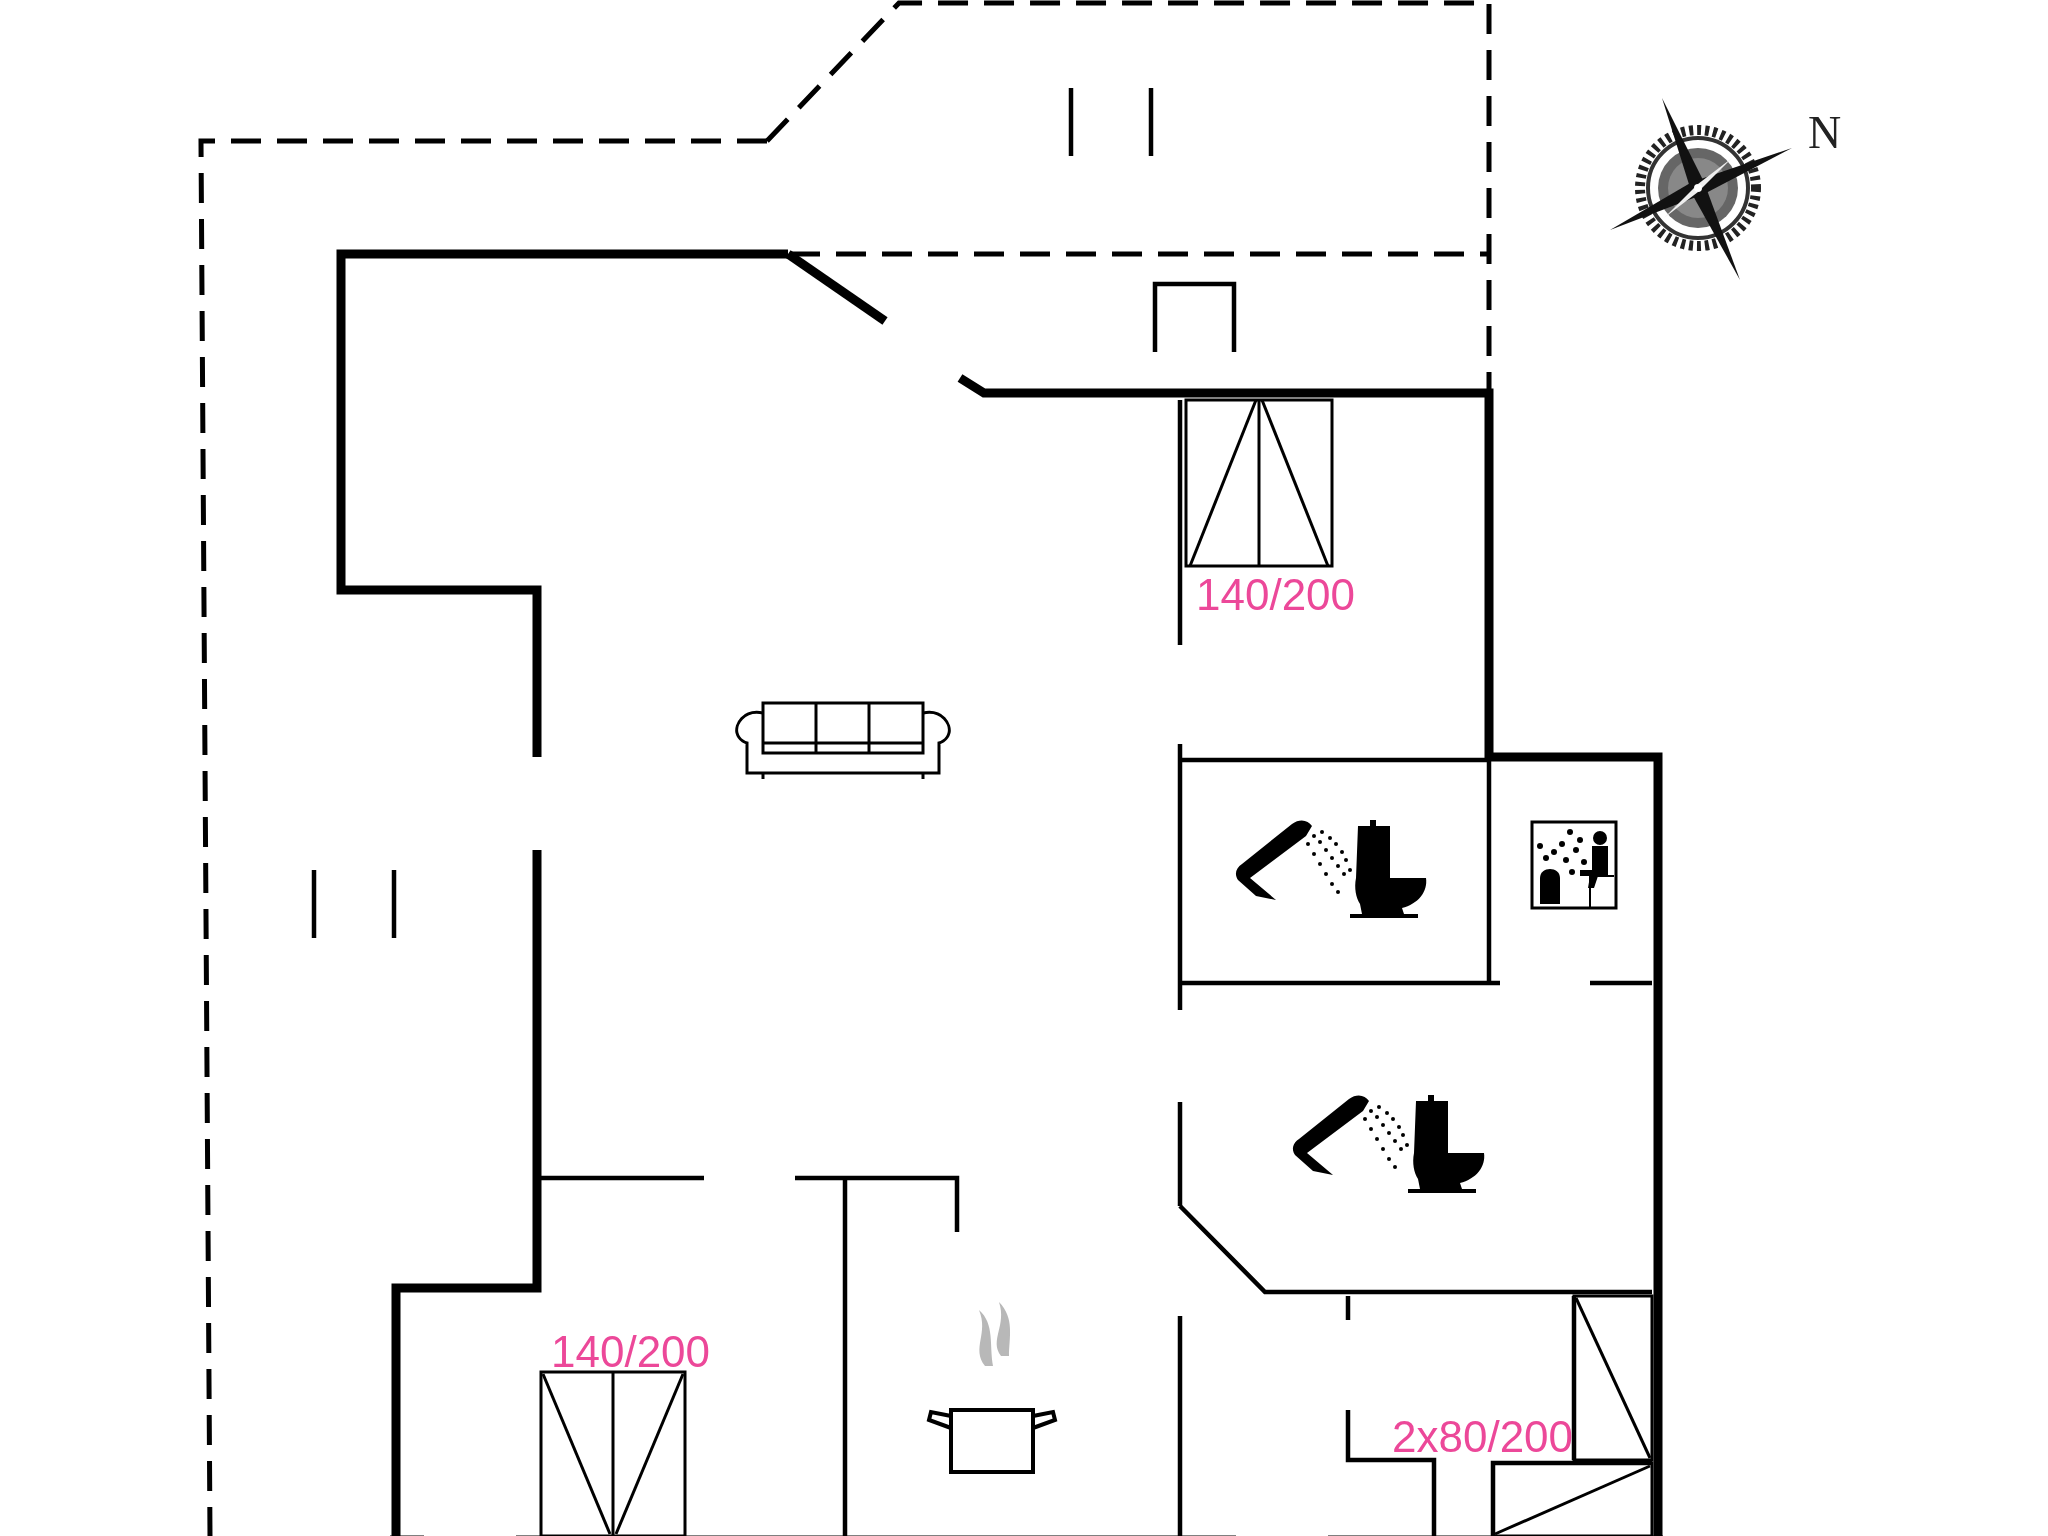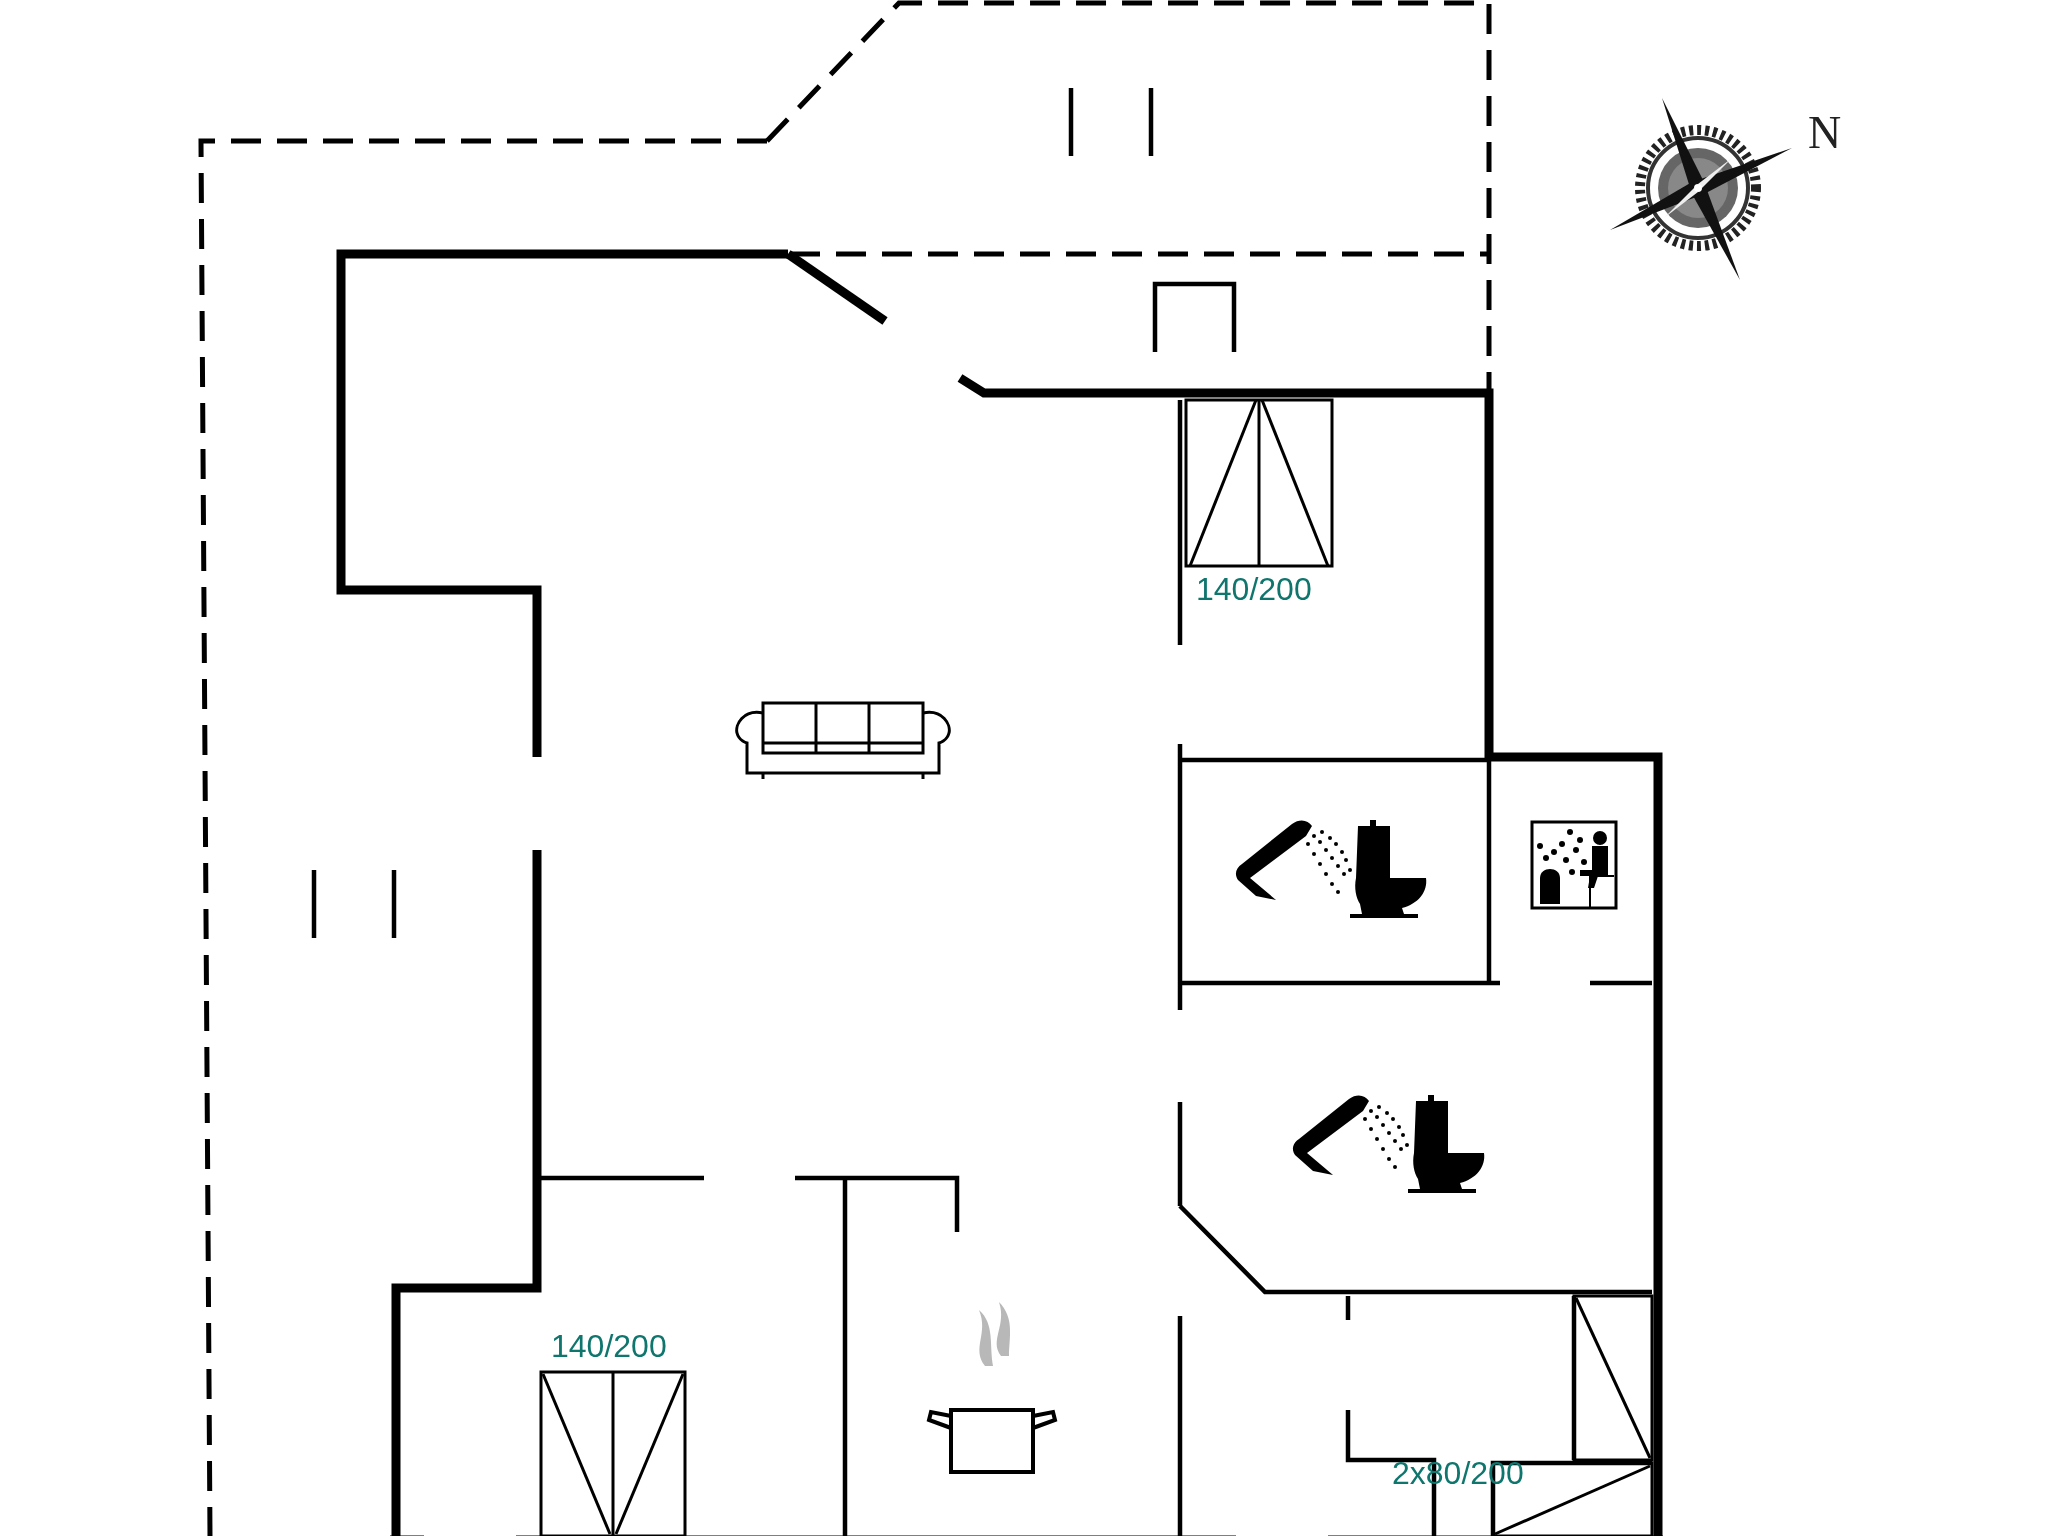--- a/index.html
+++ b/index.html
@@ -5,7 +5,7 @@
     html, body { margin: 0; padding: 0; background: #ffffff; }
     body { width: 2048px; height: 1536px; overflow: hidden; position: relative; font-family: "Liberation Sans", sans-serif; }
     #plan { position: absolute; left: 0; top: 0; width: 2048px; height: 1536px; }
-    .label { position: absolute; font-family: "Liberation Sans", sans-serif; font-size: 32px; color: #0f766e; line-height: 1; white-space: nowrap; }
+    .label { position: absolute; font-family: "Liberation Sans", sans-serif; font-size: 44px; color: #ec4899; line-height: 1; white-space: nowrap; }
     .north { position: absolute; font-family: "Liberation Serif", serif; font-size: 46px; color: #222222; line-height: 1; }
     .ext { stroke: #000; stroke-width: 9; fill: none; stroke-linecap: butt; stroke-linejoin: miter; }
     .int { stroke: #000; stroke-width: 4.5; fill: none; stroke-linecap: butt; }

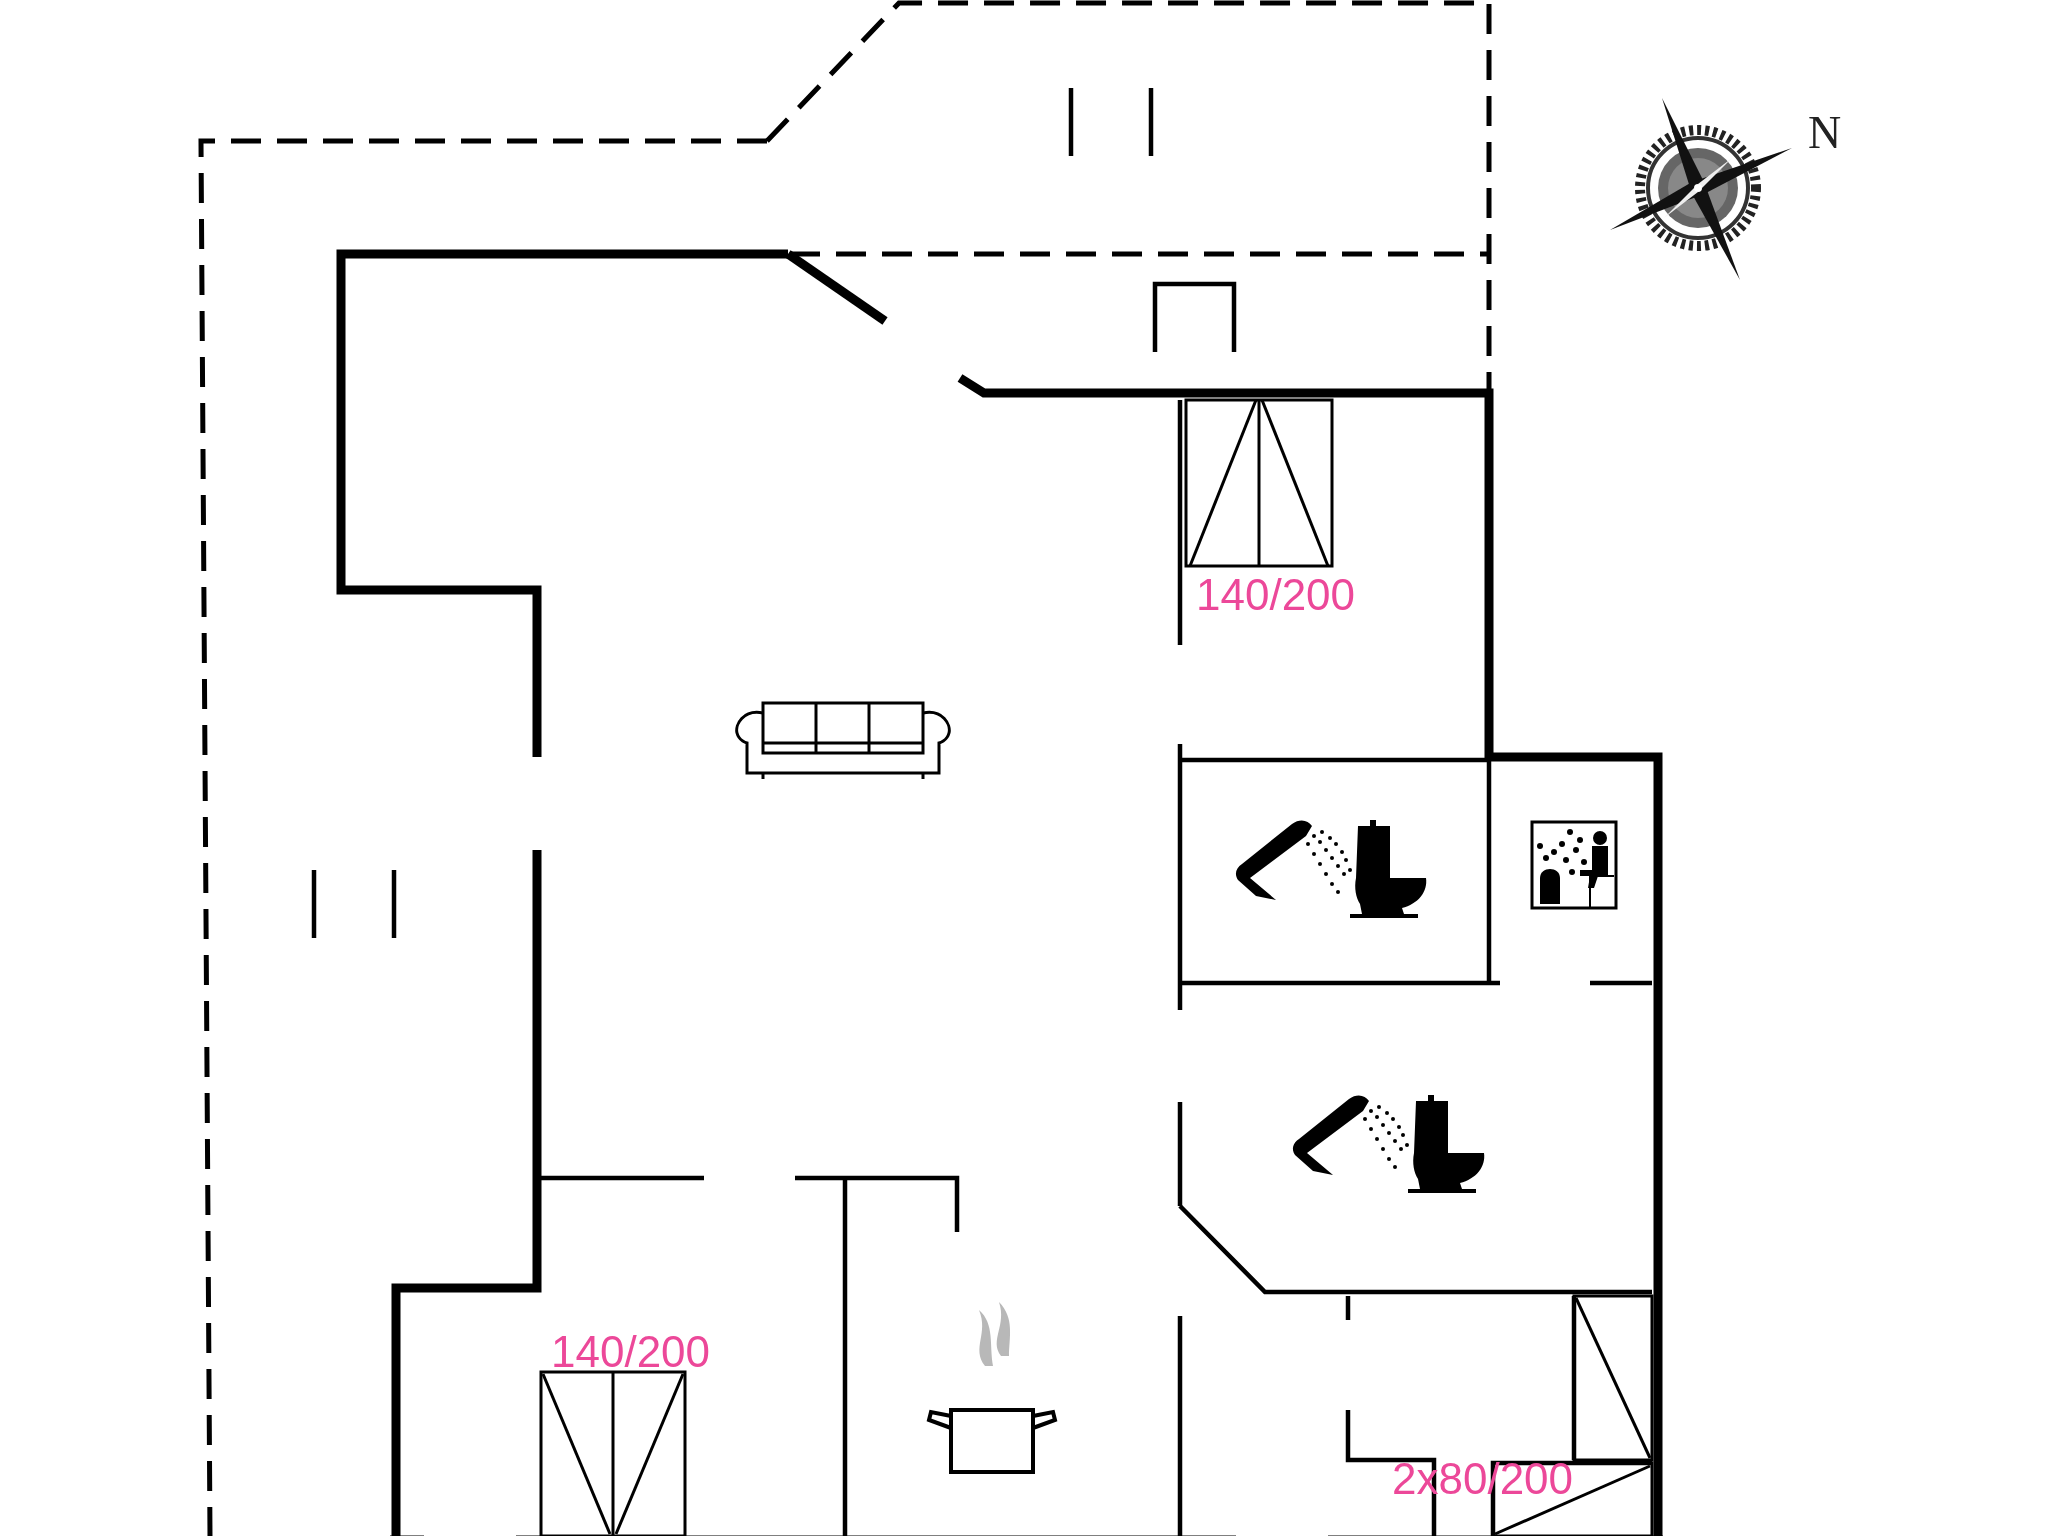--- a/index.html
+++ b/index.html
@@ -206,6 +206,6 @@
 <div class="north" style="left:1808px; top:110px;">N</div>
 <div class="label" style="left:1196px; top:573px;">140/200</div>
 <div class="label" style="left:551px; top:1330px;">140/200</div>
-<div class="label" style="left:1392px; top:1457px;">2x80/200</div>
+<div class="label" style="left:1392px; top:1415px;">2x80/200</div>
 
 </body></html>

